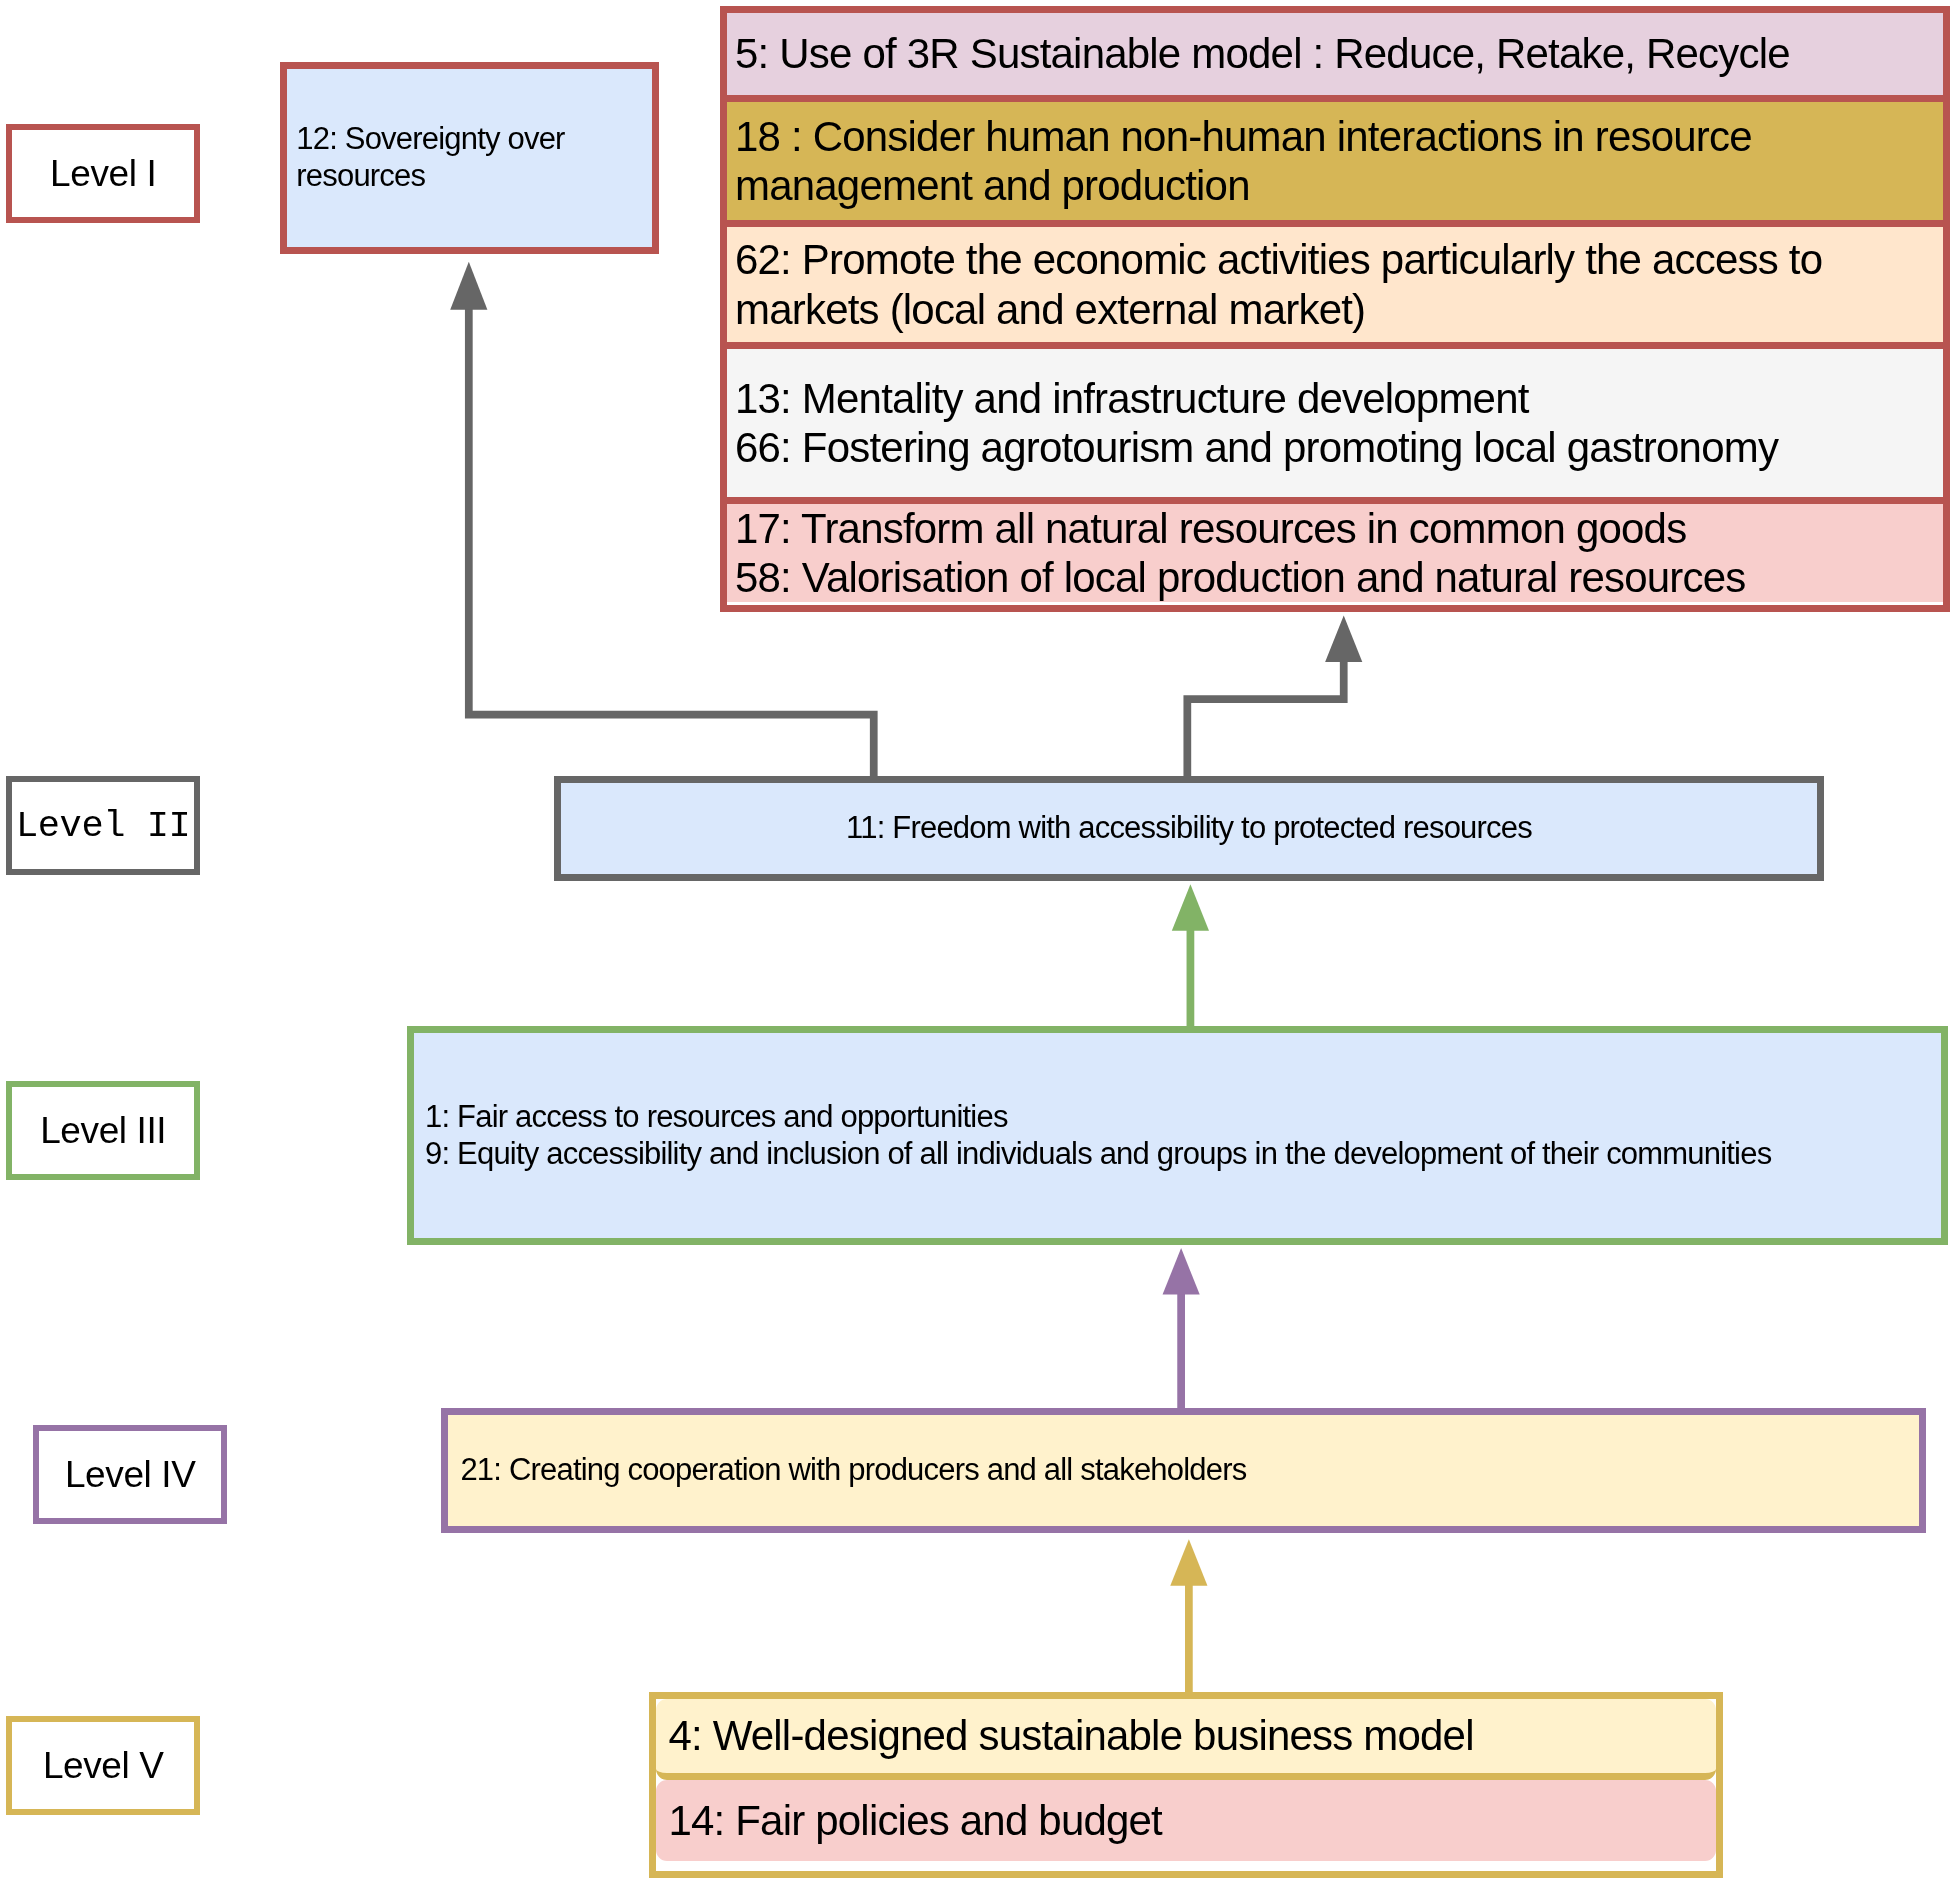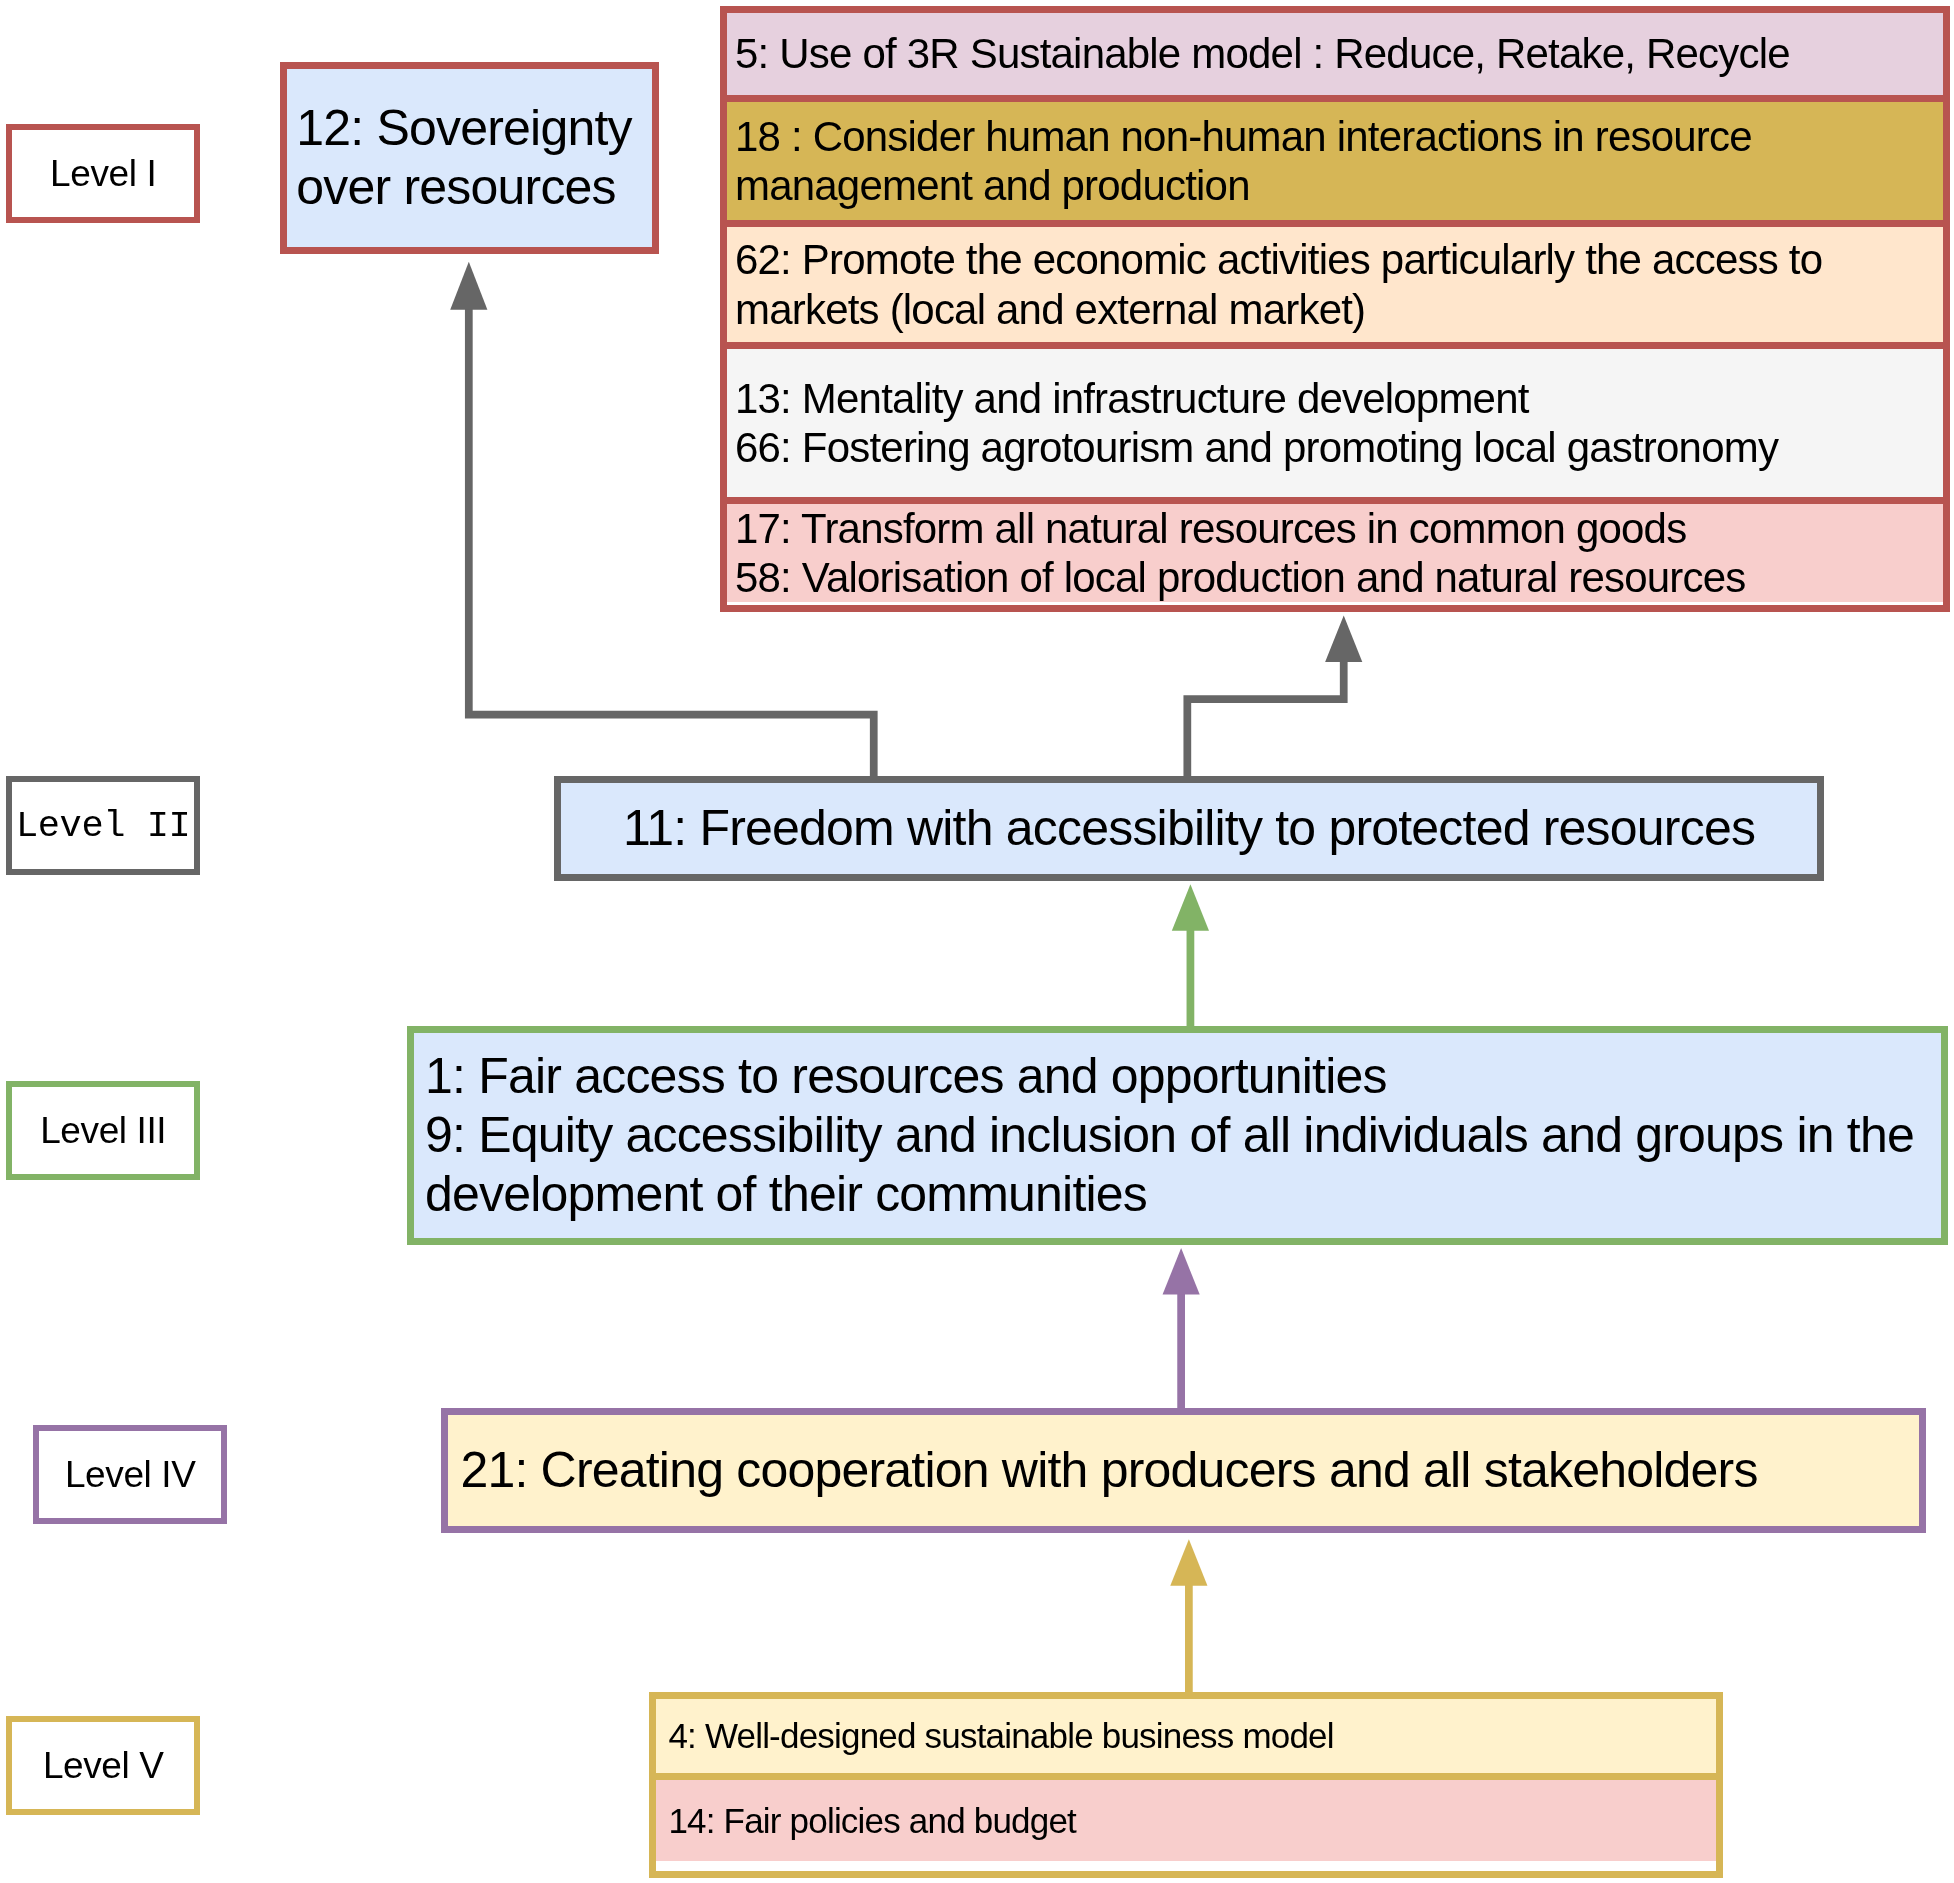--- a/index.html
+++ b/index.html
@@ -16,7 +16,7 @@
     box-sizing:border-box;
     display:flex;
     align-items:center;
-    font-size:50px;
+    font-size:31px;
     letter-spacing:-0.8px;
     line-height:1.18;
     white-space:pre-line;

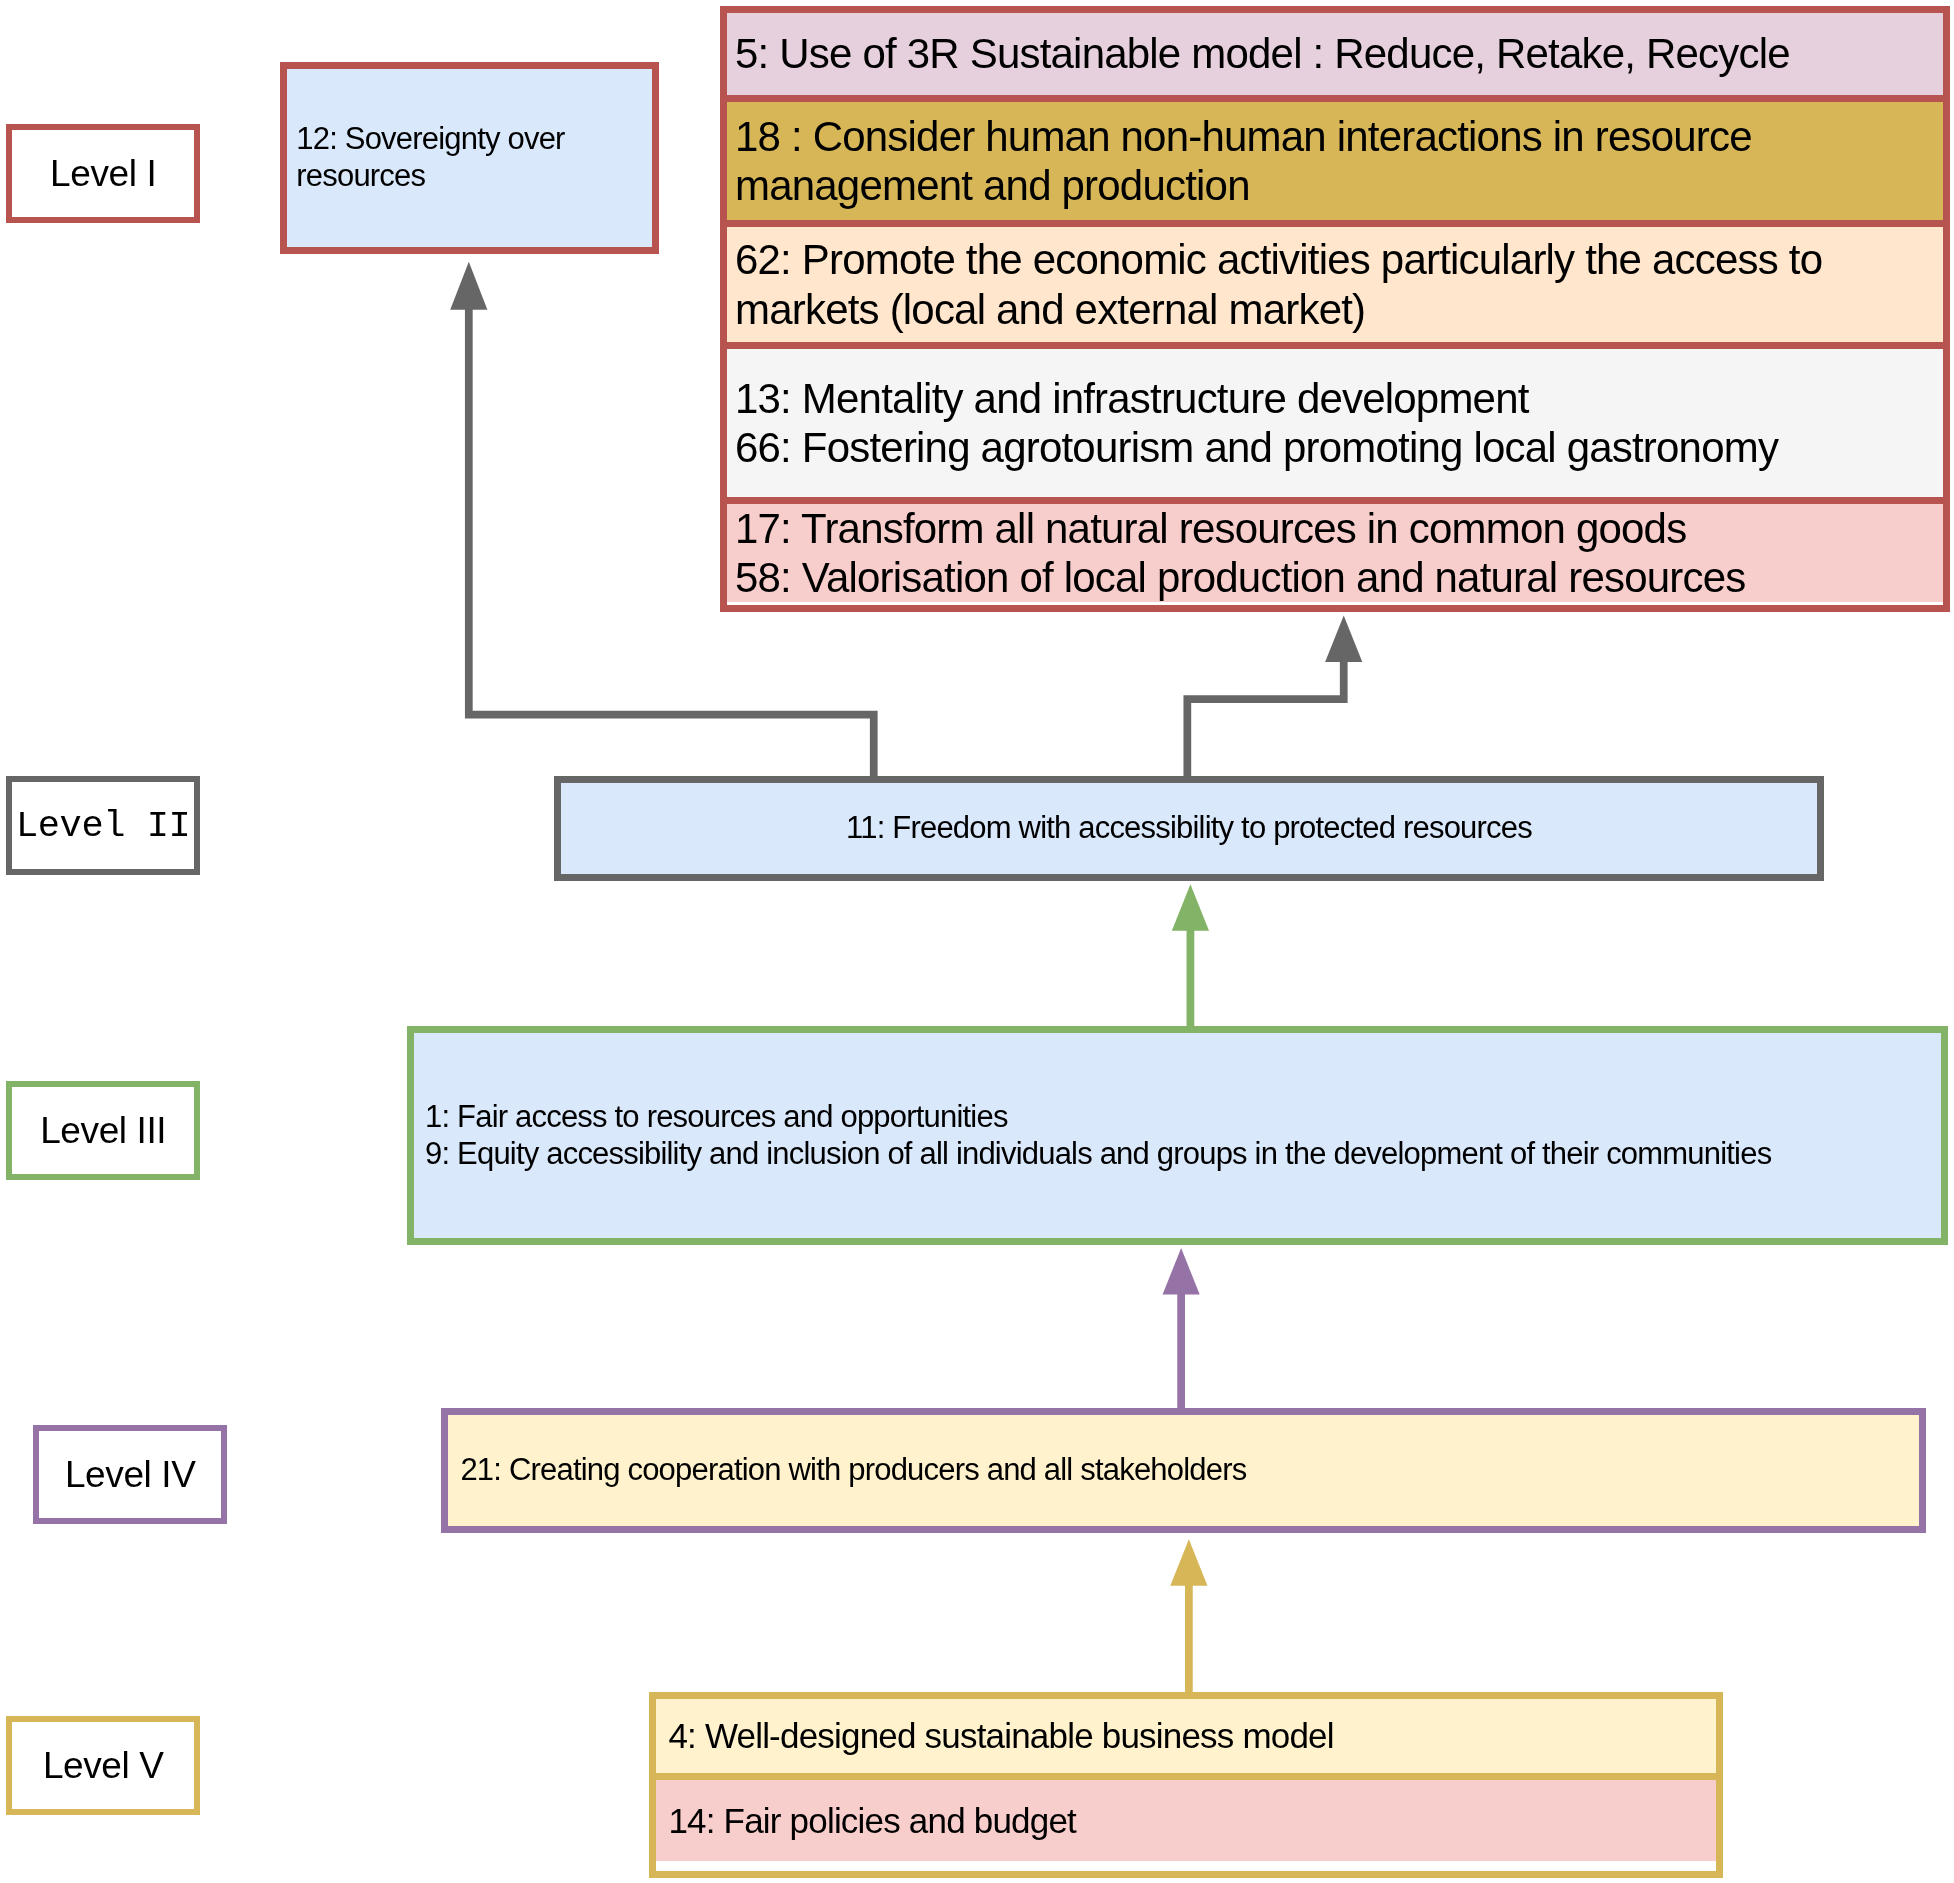--- a/index.html
+++ b/index.html
@@ -95,10 +95,11 @@
   .stack-v > .cell{
     box-sizing:border-box;
     display:flex;align-items:center;
-    font-size:35px;letter-spacing:-0.8px;line-height:1.18;
+    font-size:42px;letter-spacing:-0.8px;line-height:1.18;
     white-space:pre-line;
     padding-left:12.4px;padding-right:6.2px;
     border-bottom:7.7px solid #d6b656;
+    border-radius:11px;
   }
   .cell-4 {height:81px;background:#fff2cc;}
   .cell-14{height:81px;background:#f8cecc;border-bottom:none !important;}

